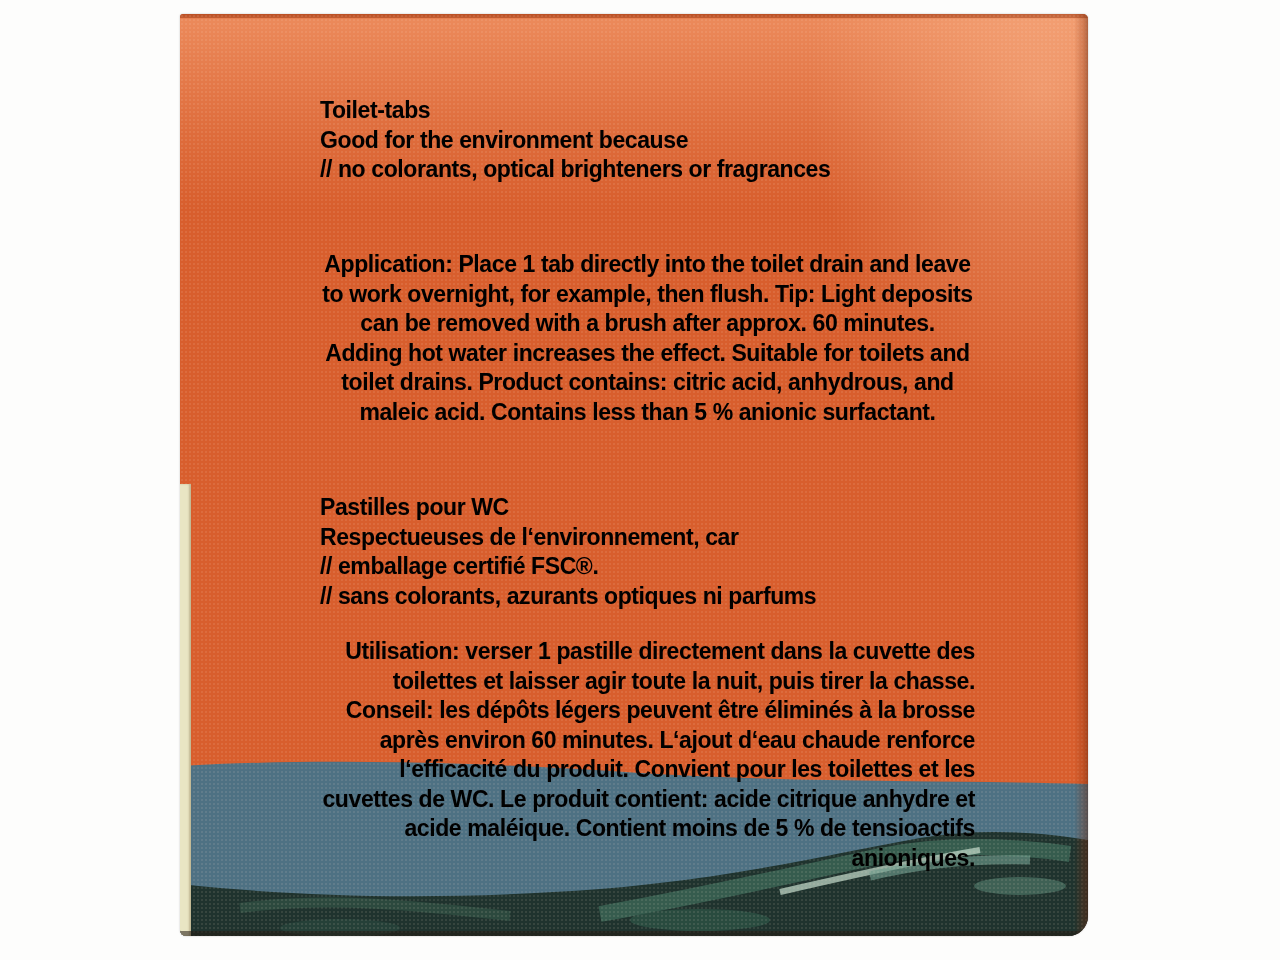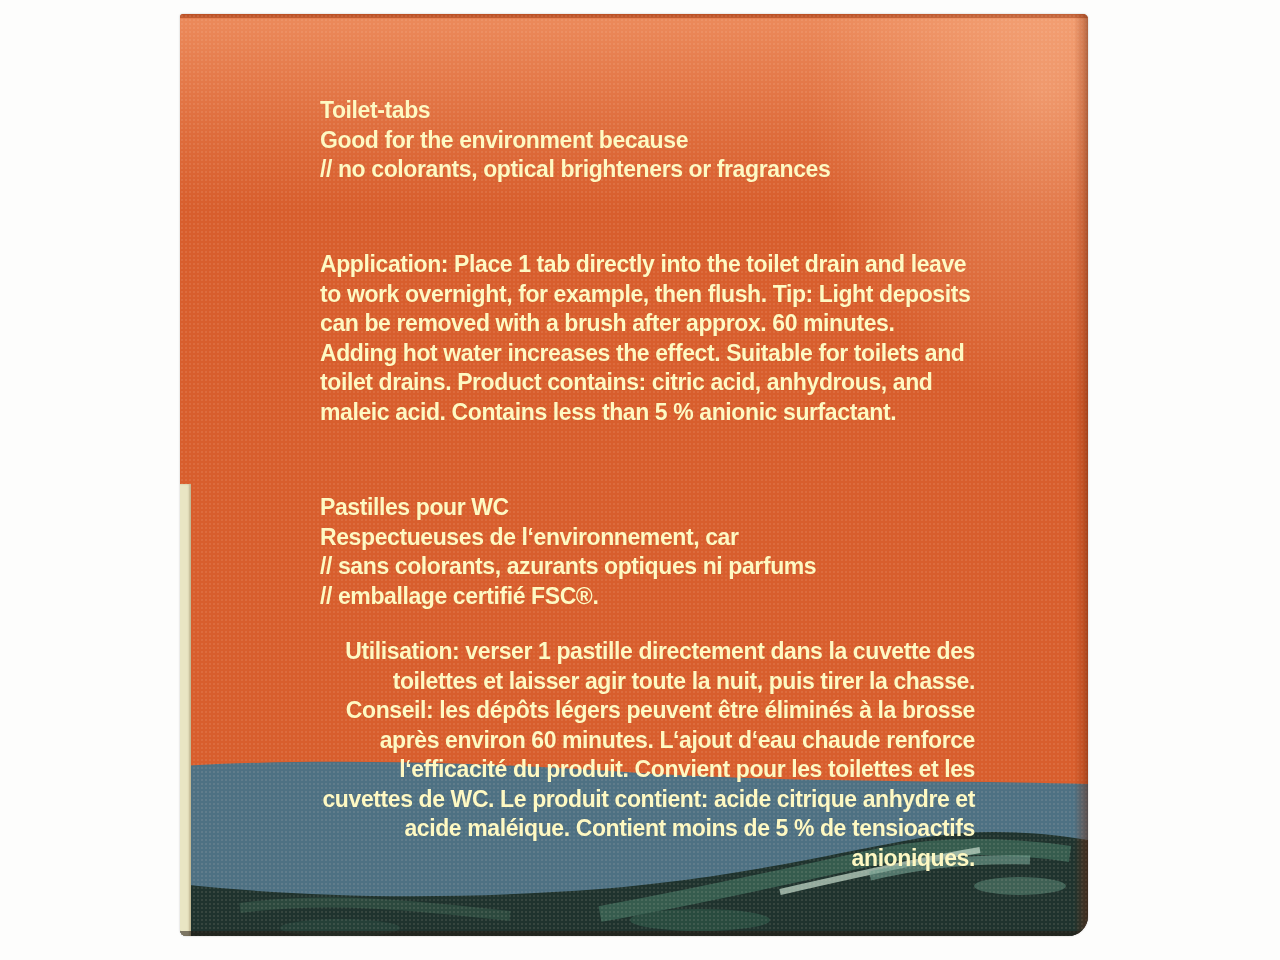--- a/index.html
+++ b/index.html
@@ -68,7 +68,7 @@
   
   .txt{
     position:absolute;left:140px;width:655px;
-    color:#fef9c3;
+    color:#000000;
     font-weight:700;
     font-size:23px;
     line-height:29.5px;

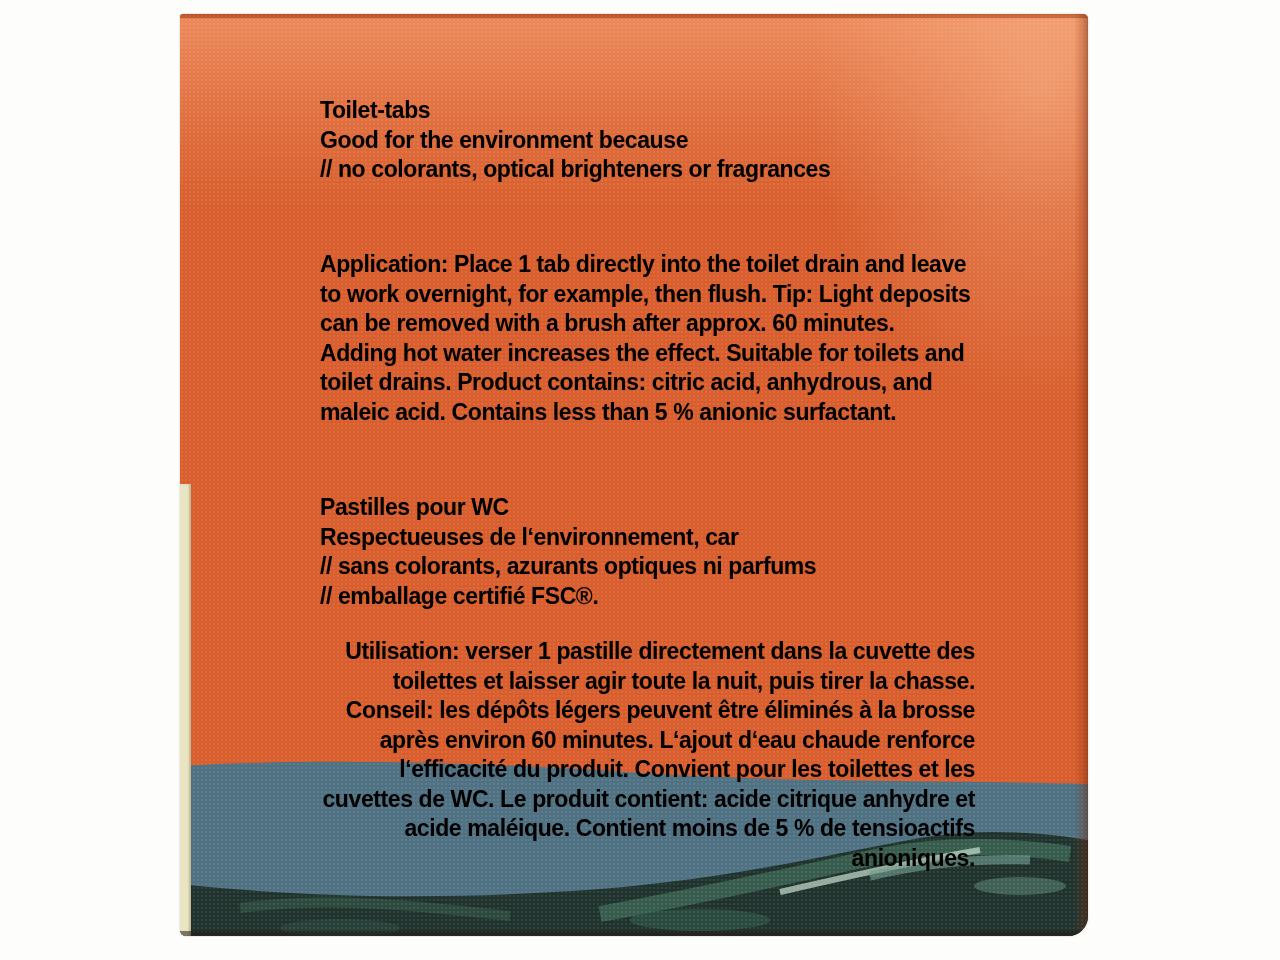--- a/index.html
+++ b/index.html
@@ -78,7 +78,7 @@
   }
   .txt div{min-height:29.5px;}
   .block-en-head{top:82px;}
-  .block-en-app{top:236px;}
+  .block-en-app{top:236px;text-align:center;}
   .block-fr-head{top:471px;margin-top:8px;}
   .block-fr-app{top:623px;text-align:right;}
 </style>

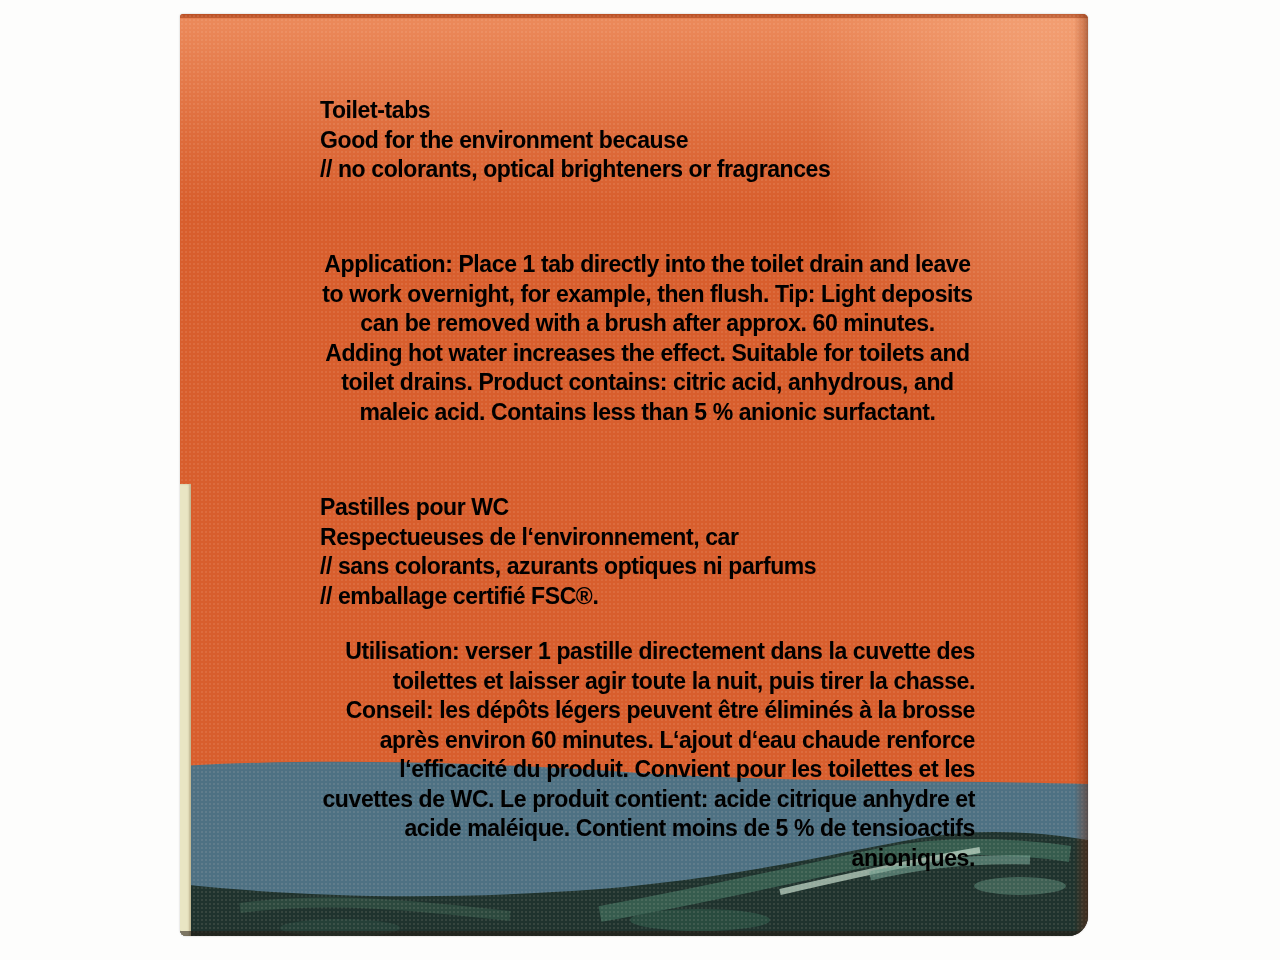--- a/index.html
+++ b/index.html
@@ -122,8 +122,8 @@
     <div class="txt block-fr-head">
       <div>Pastilles pour WC</div>
       <div>Respectueuses de l‘environnement, car</div>
+      <div>// emballage certifié FSC®.</div>
       <div>// sans colorants, azurants optiques ni parfums</div>
-      <div>// emballage certifié FSC®.</div>
     </div>
 
     <div class="txt block-fr-app">Utilisation: verser 1 pastille directement dans la cuvette des toilettes et laisser agir toute la nuit, puis tirer la chasse. Conseil: les dépôts légers peuvent être éliminés à la brosse après environ 60 minutes. L‘ajout d‘eau chaude renforce l‘efficacité du produit. Convient pour les toilettes et les cuvettes de WC. Le produit contient: acide citrique anhydre et acide maléique. Contient moins de 5 % de tensioactifs anioniques.</div>

